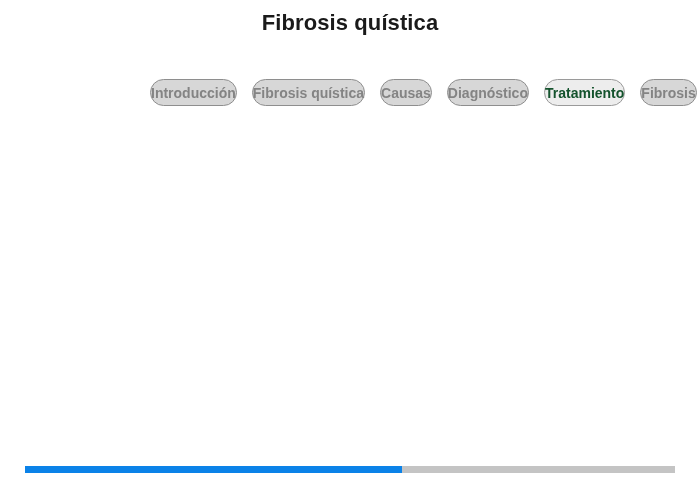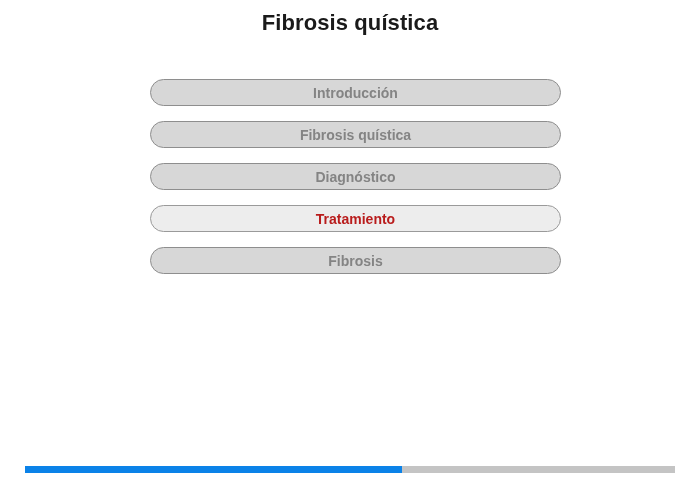--- a/index.html
+++ b/index.html
@@ -33,7 +33,7 @@
     left: 150px;
     width: 411px;
     display: flex;
-    flex-direction: column;
+    flex-direction: row;
     gap: 15px;
   }
 

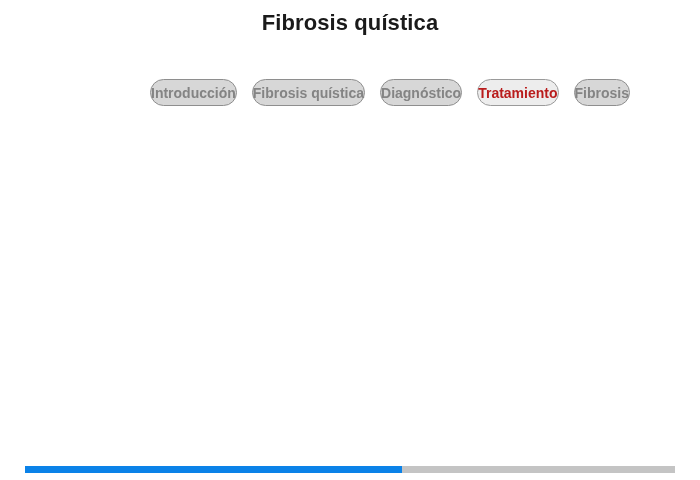--- a/index.html
+++ b/index.html
@@ -85,6 +85,7 @@
 <div class="menu">
     <button class="menu-button">Introducción</button>
     <button class="menu-button">Fibrosis quística</button>
+    <button class="menu-button">Causas</button>
     <button class="menu-button">Diagnóstico</button>
     <button class="menu-button active">Tratamiento</button>
     <button class="menu-button">Fibrosis</button>

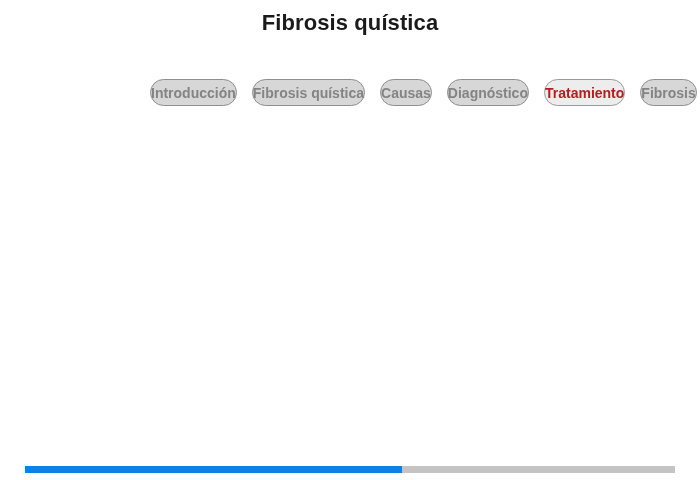--- a/index.html
+++ b/index.html
@@ -59,7 +59,7 @@
 
   .menu-button.active {
     background: #ededed;
-    color: #b91c1c;
+    color: #14532d;
     border-color: #9a9a9a;
   }
 

